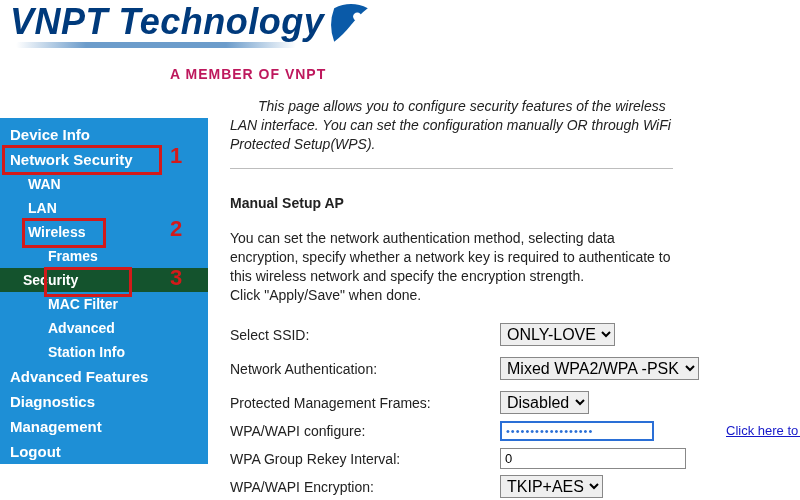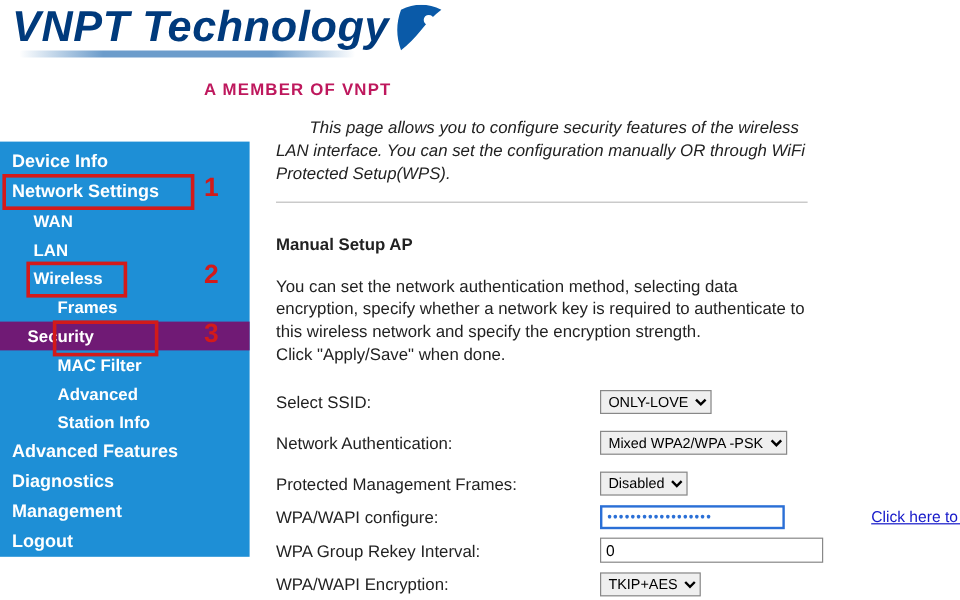--- a/index.html
+++ b/index.html
@@ -64,7 +64,7 @@
   <div class="body">
     <div class="sidebar" id="sidebar">
         <div class="nav-item top"><span>Device Info</span></div>
-        <div class="nav-item top boxed box-network"><span>Network Settings</span></div>
+        <div class="nav-item top boxed box-network"><span>Network Security</span></div>
         <div class="annot" style="left: 170px; top: 25px;">1</div>
         <div class="nav-item sub"><span>WAN</span></div>
         <div class="nav-item sub"><span>LAN</span></div>

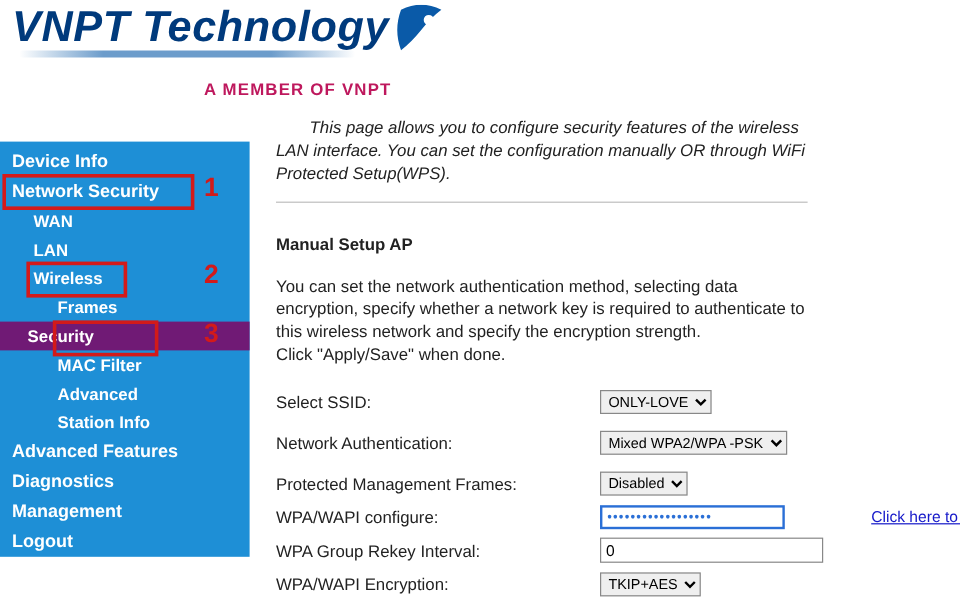--- a/index.html
+++ b/index.html
@@ -19,7 +19,7 @@
   .nav-item.top { font-weight: 700; }
   .nav-item.sub { padding-left: 28px; font-weight: 600; font-size: 14px; }
   .nav-item.sub2 { padding-left: 48px; font-weight: 600; font-size: 14px; }
-  .nav-item.active { background: #701a75; padding-left: 23px; }
+  .nav-item.active { background: #14532d; padding-left: 23px; }
   .nav-item.boxed::after {
     content: ""; position: absolute; border: 3px solid #d31a1a; pointer-events: none;
   }

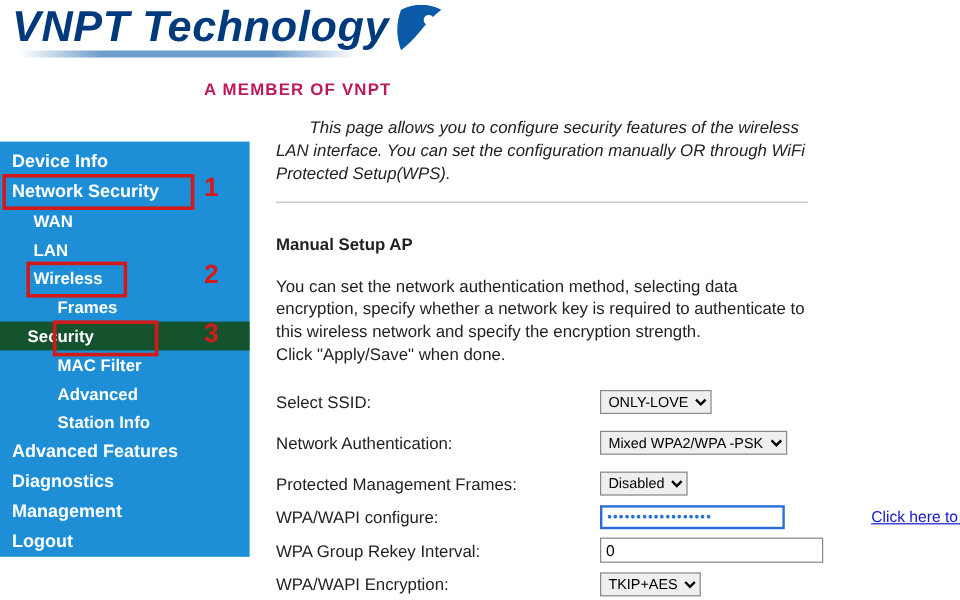--- a/index.html
+++ b/index.html
@@ -36,7 +36,7 @@
   .form-row { display: flex; align-items: center; margin-bottom: 10px; min-height: 24px; gap: 40px; }
   .form-row.tight { margin-bottom: 4px; }
   .form-label { width: 230px; flex-shrink: 0; }
-  .select { font-size: 12px; padding: 1px 2px; border: 1px solid #888; background: #efefef; }
+  .select { font-size: 16px; padding: 1px 2px; border: 1px solid #888; background: #efefef; }
   .txt { font-size: 13px; padding: 2px 4px; border: 1px solid #888; width: 190px; }
   .pw { font-size: 11px; letter-spacing: 1px; padding: 2px 4px; border: 2px solid #2a6fd6; width: 190px; background: #fff; color: #2a6fd6; }
   .link { color: #1518c9; text-decoration: underline; margin-left: 32px; cursor: pointer; font-size: 13px; white-space: nowrap; }

